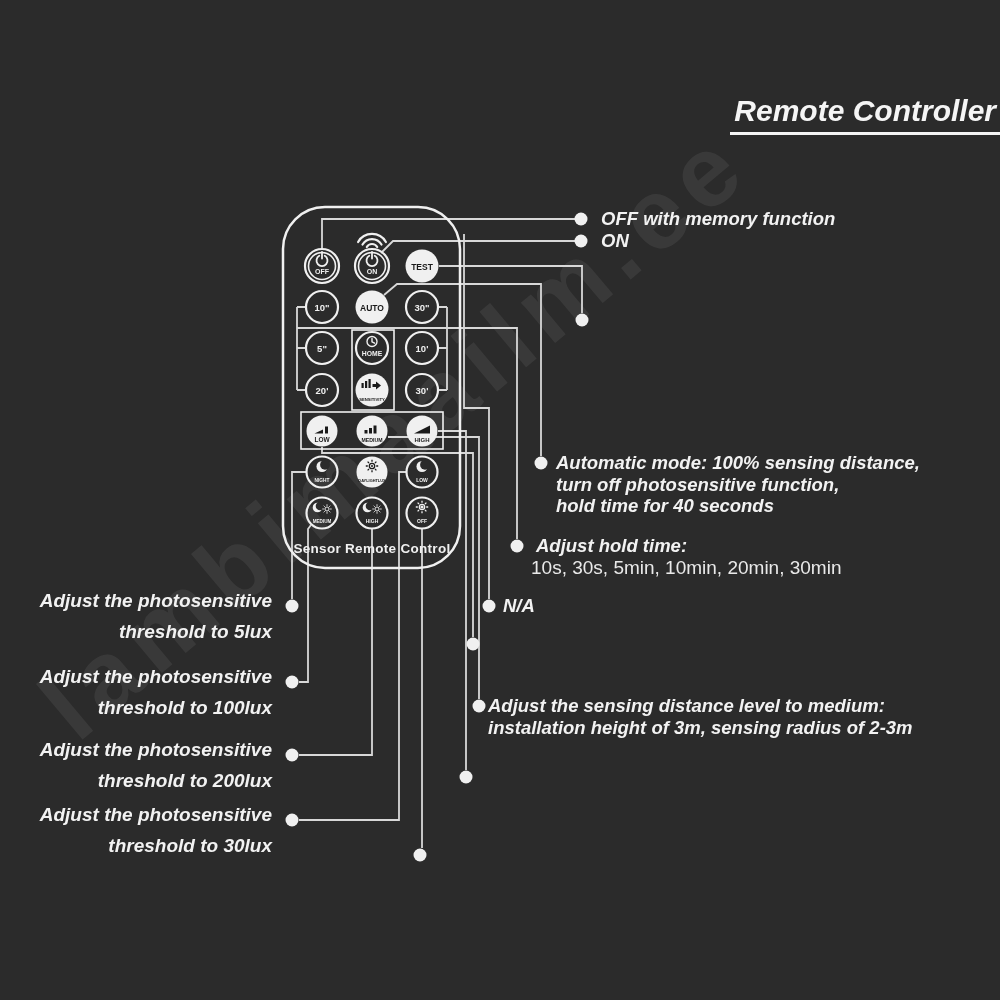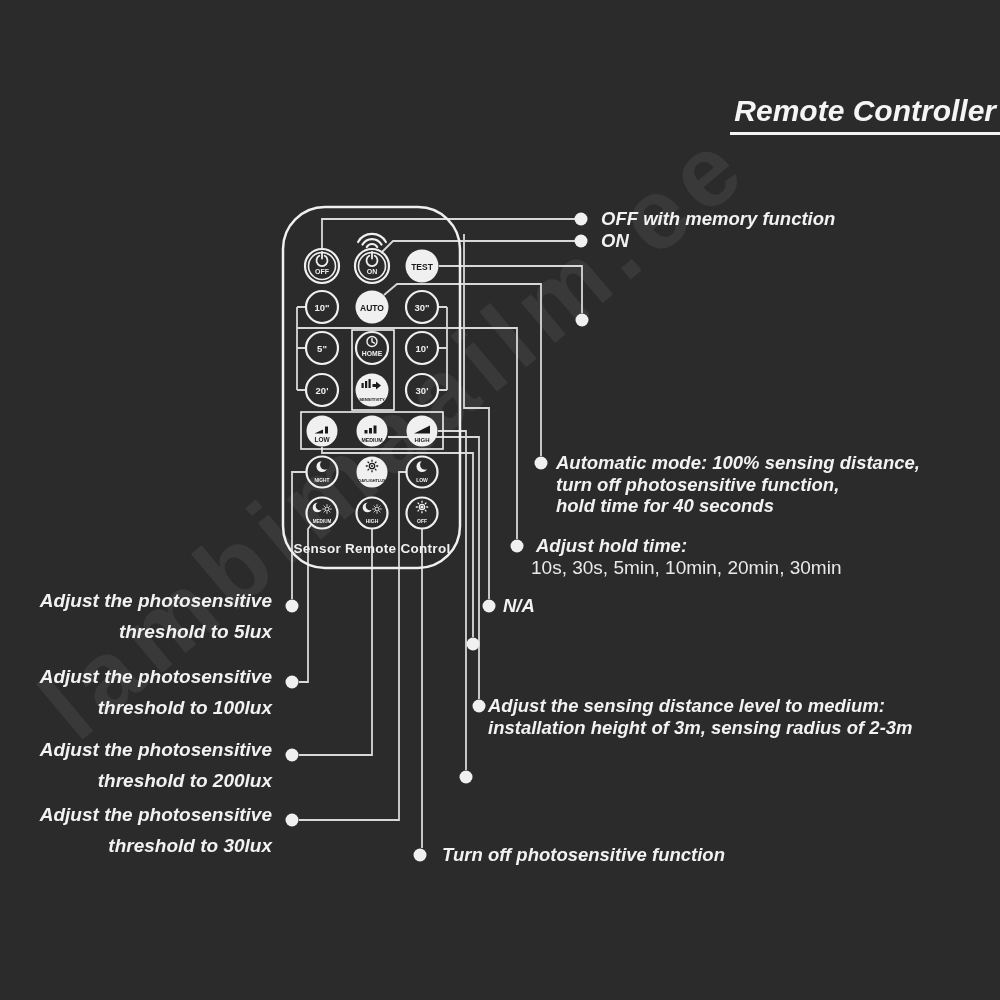--- a/index.html
+++ b/index.html
@@ -244,7 +244,6 @@
   <div class="txt ann right-col" style="left:503px;top:595px">N/A</div>
   <div class="txt ann right-col" style="left:488px;top:695px">Adjust the sensing distance level to medium:
 installation height of 3m, sensing radius of 2-3m</div>
-  <div class="txt ann right-col" style="left:442px;top:844px">Turn off photosensitive function</div>
 
   <div class="txt ann left-col" style="right:728px;top:585px">Adjust the photosensitive
 threshold to 5lux</div>

